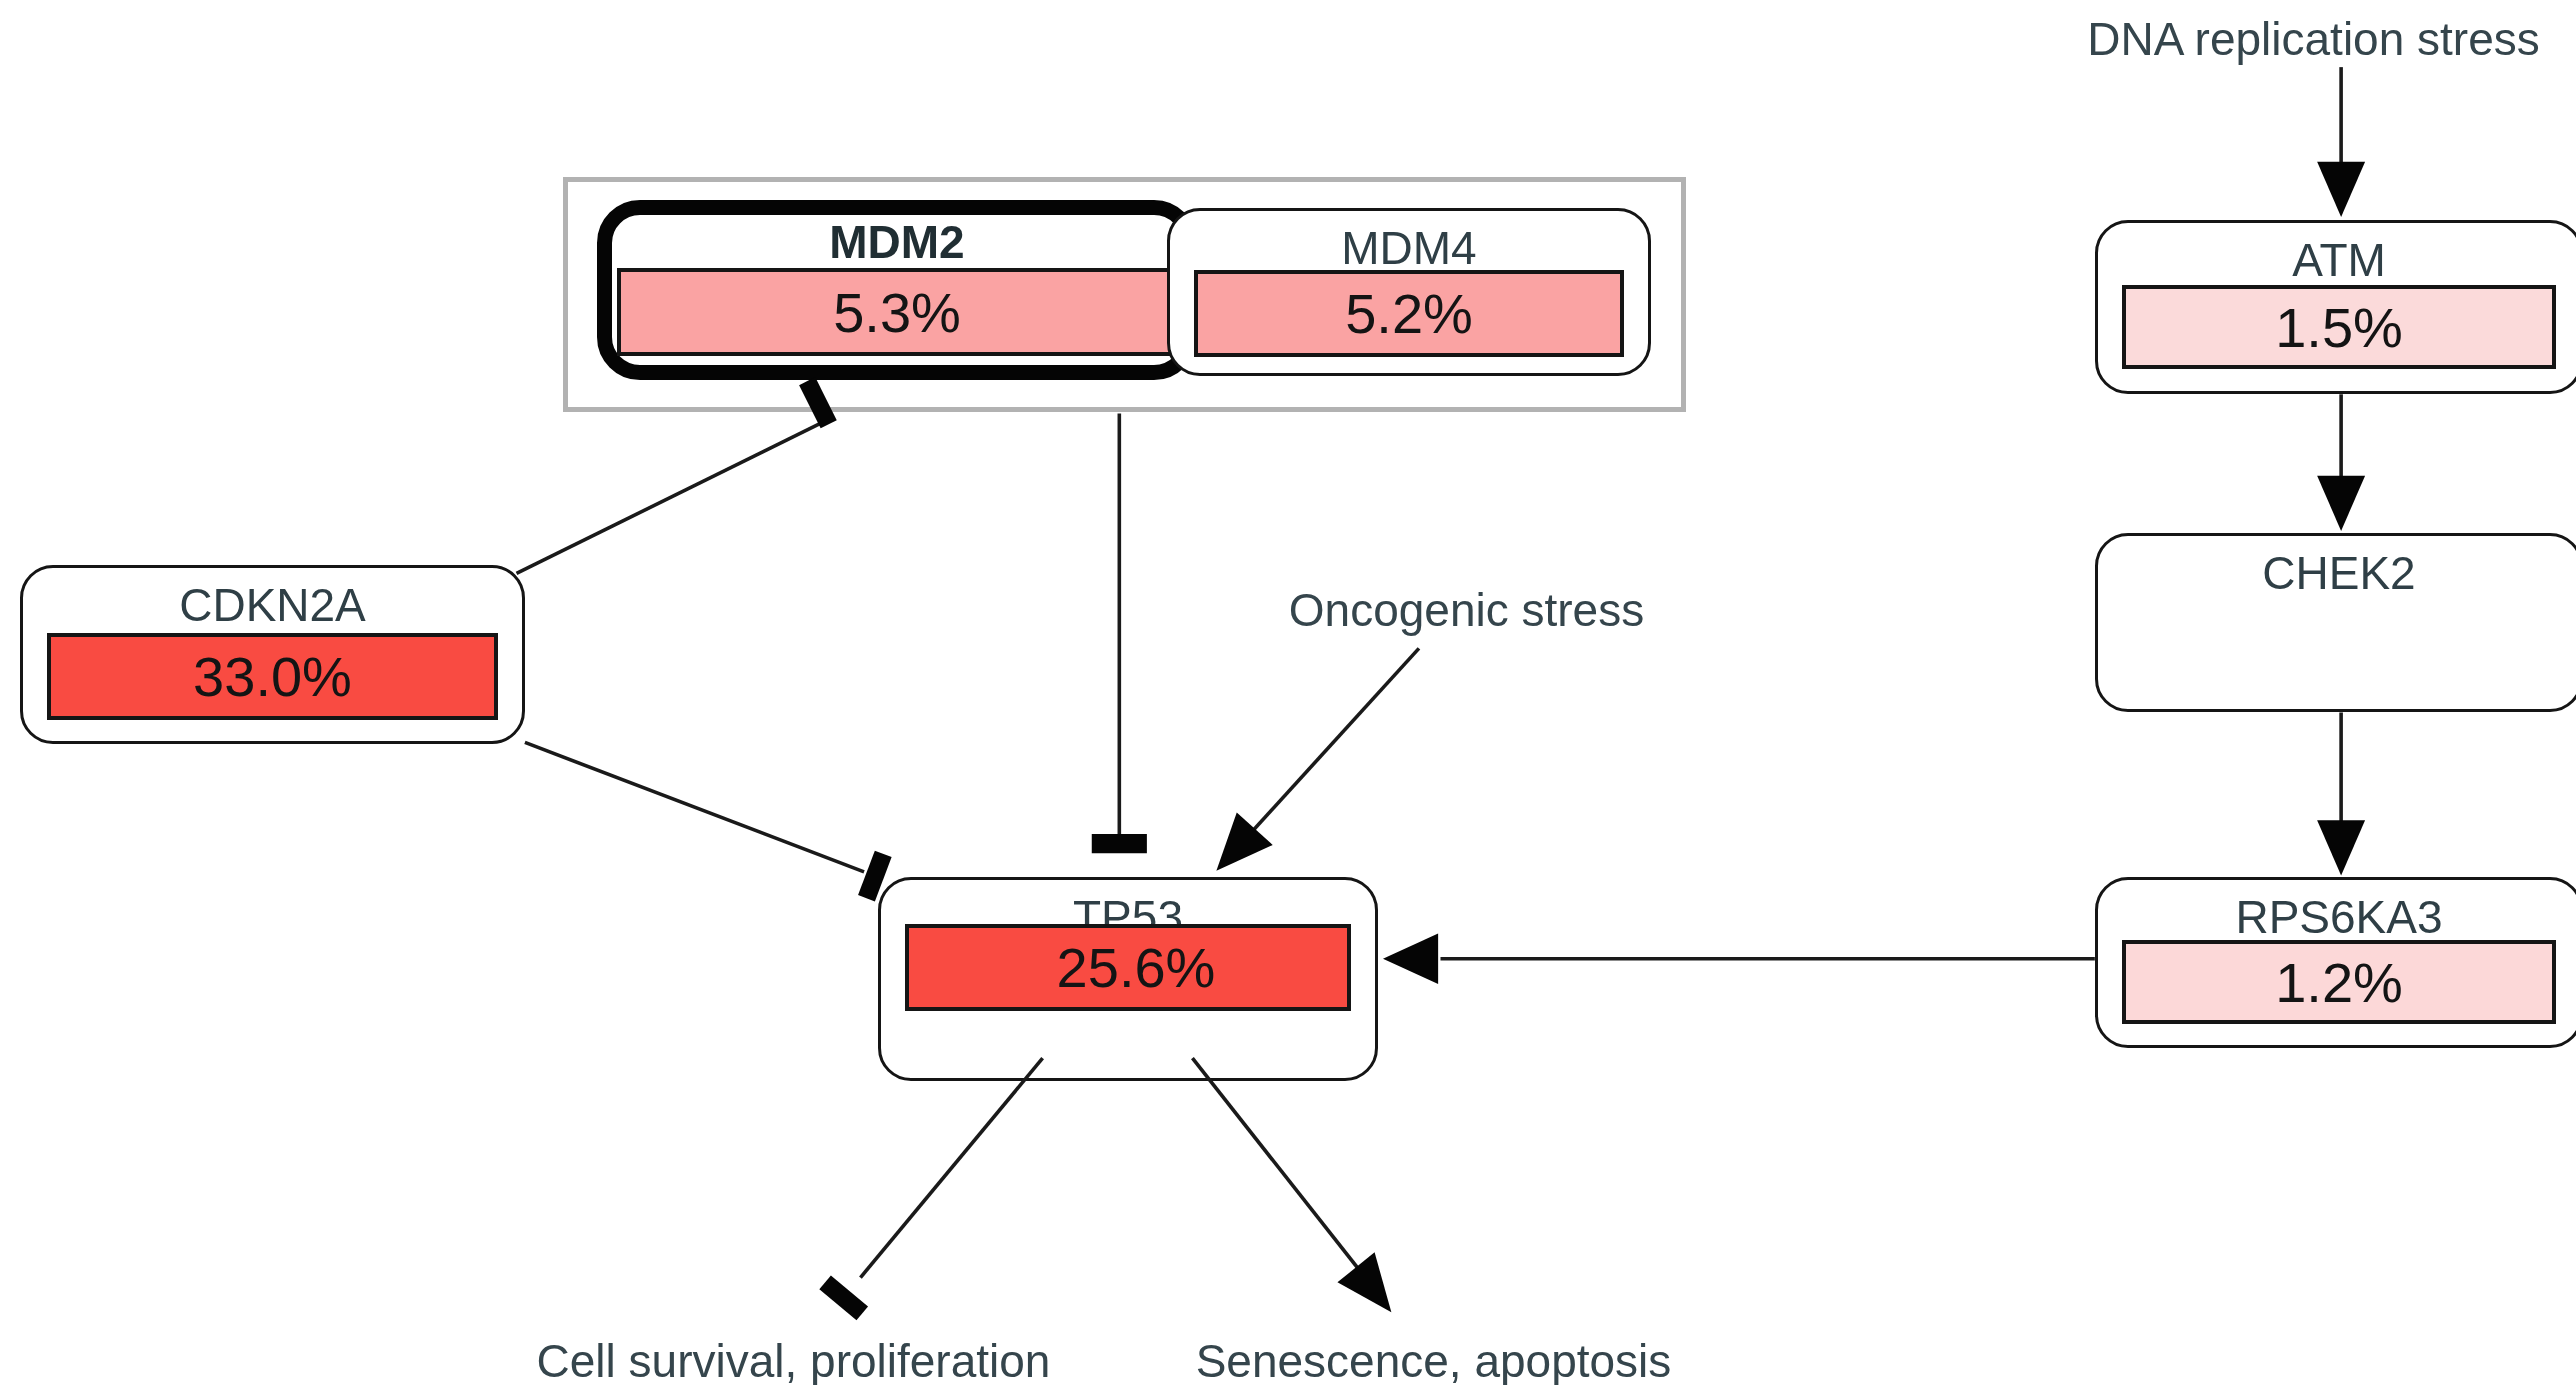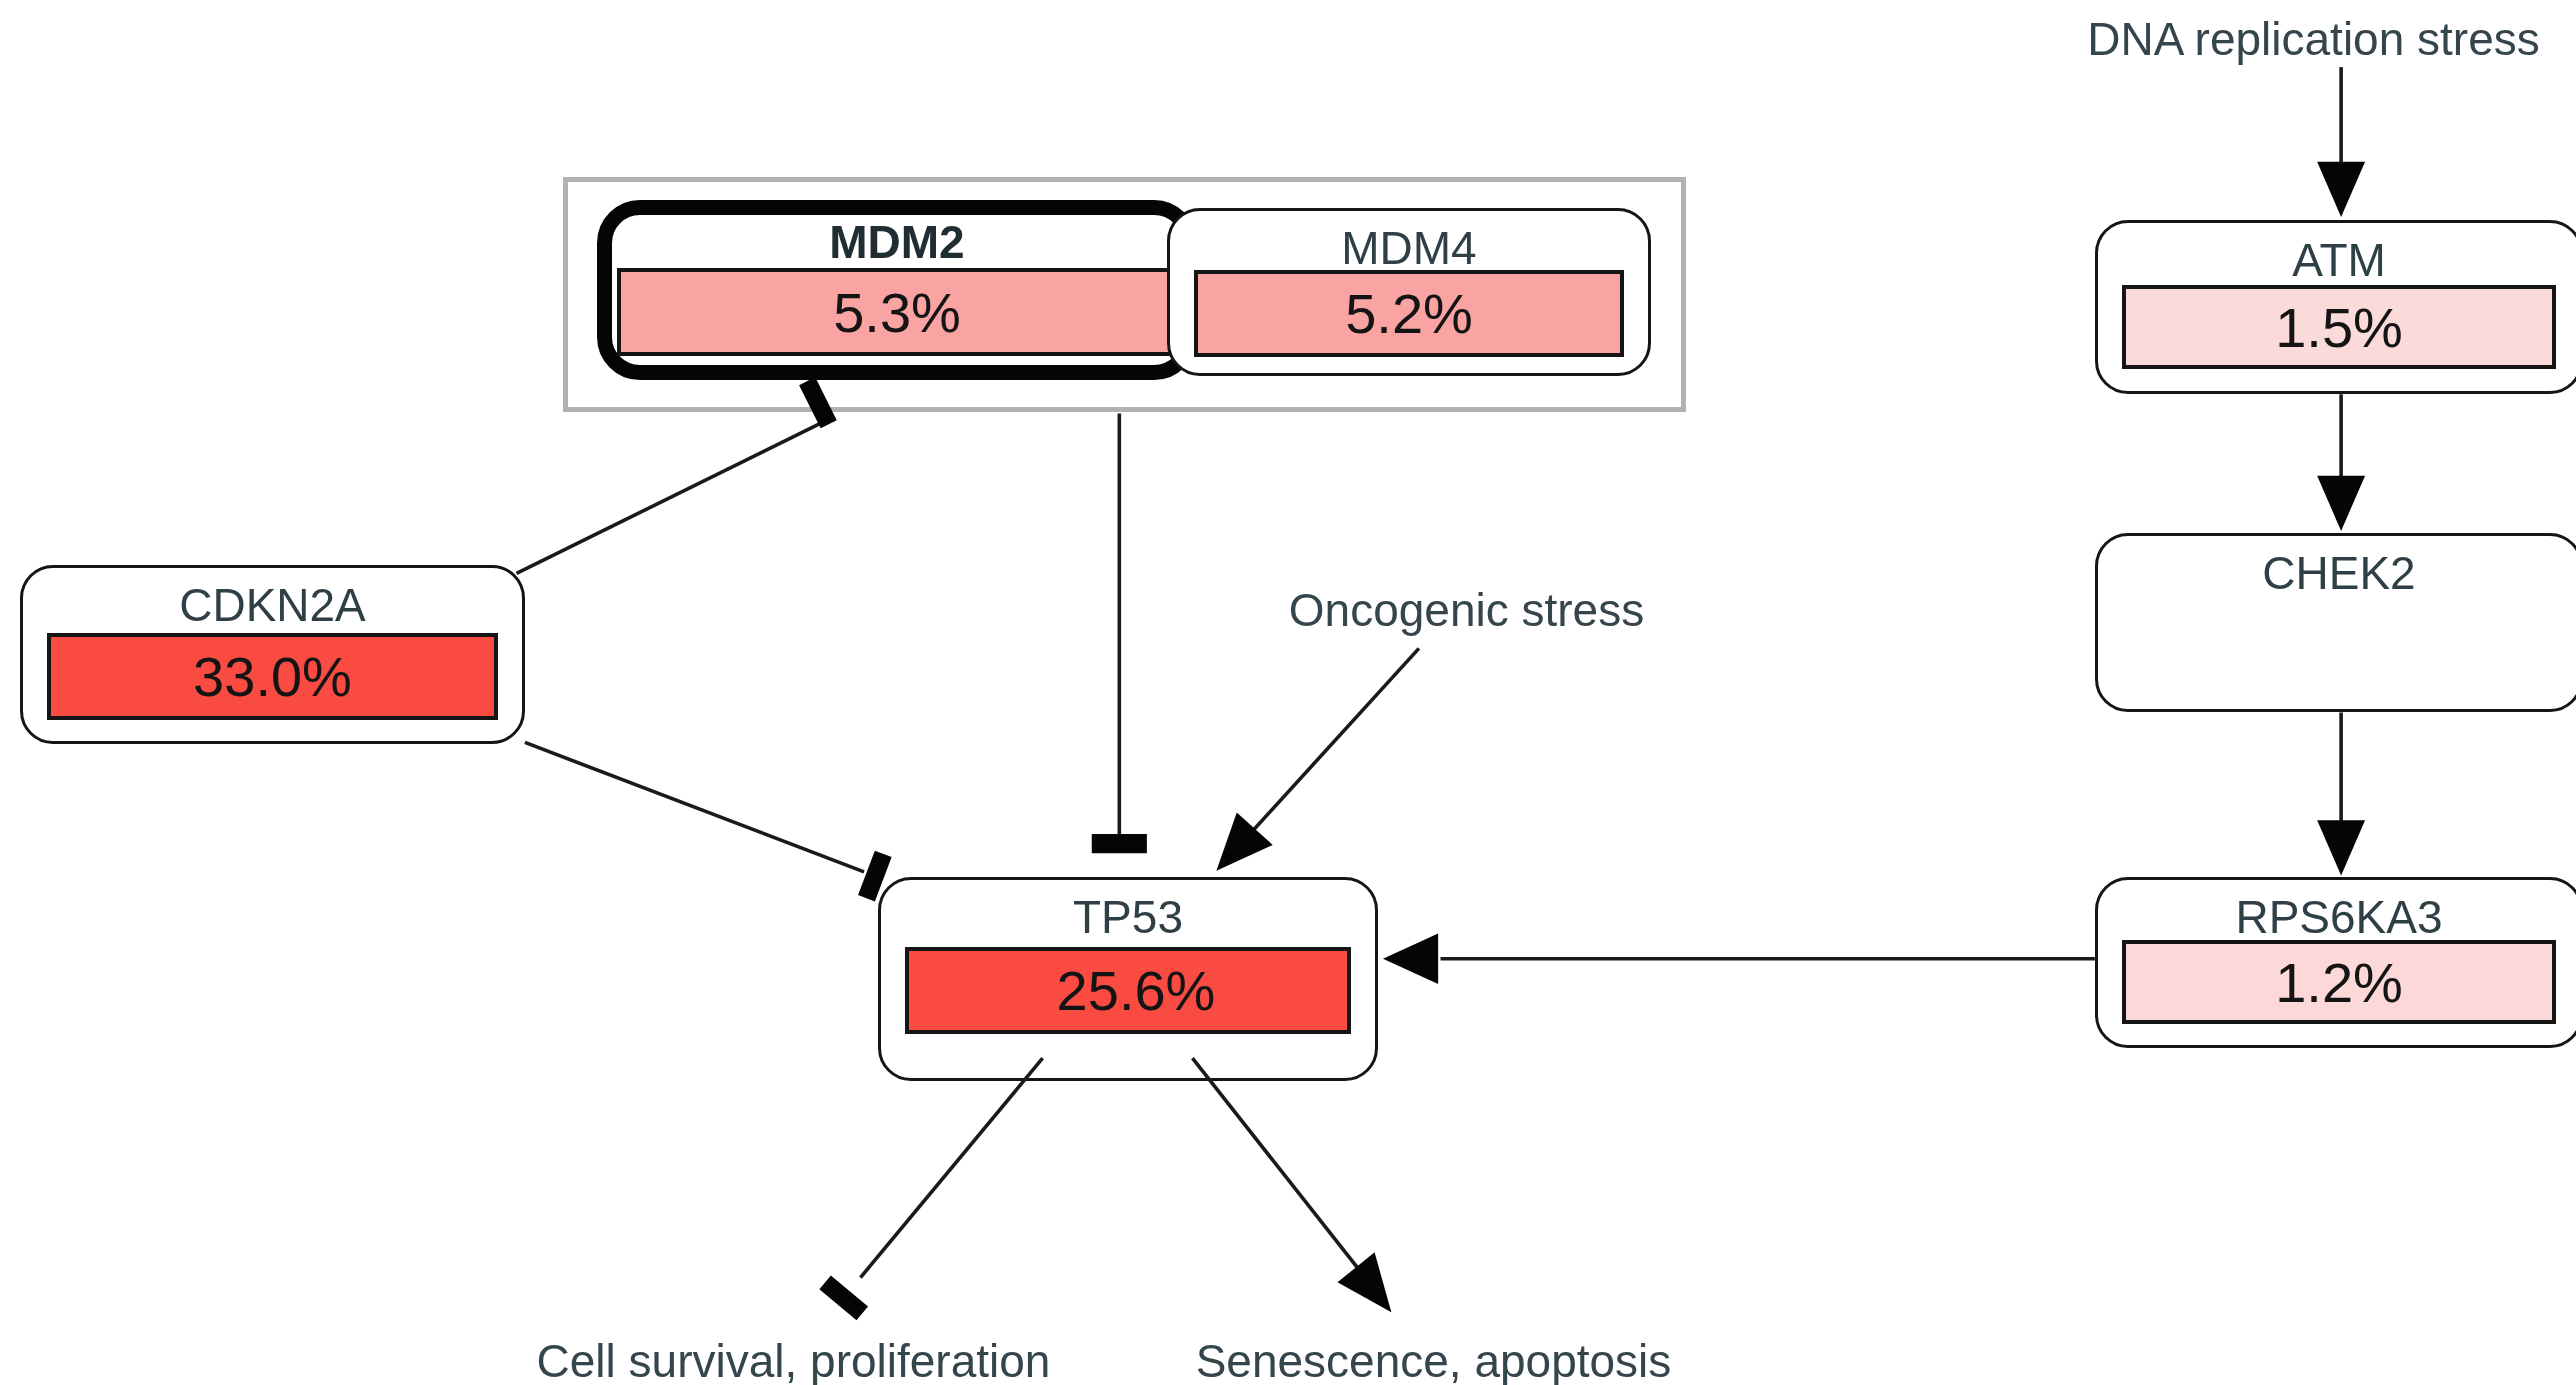--- a/index.html
+++ b/index.html
@@ -93,7 +93,7 @@
 
   <div class="node" style="left:878px;top:877px;width:500px;height:204px;">
     <div class="gene">TP53</div>
-    <div class="bar" style="top: 67px; background: rgb(249, 75, 66); padding-left: 16px;">
+    <div class="bar" style="top: 44px; background: rgb(249, 75, 66); padding-left: 16px;">
       <span>25.6%</span>
     </div>
   </div>

